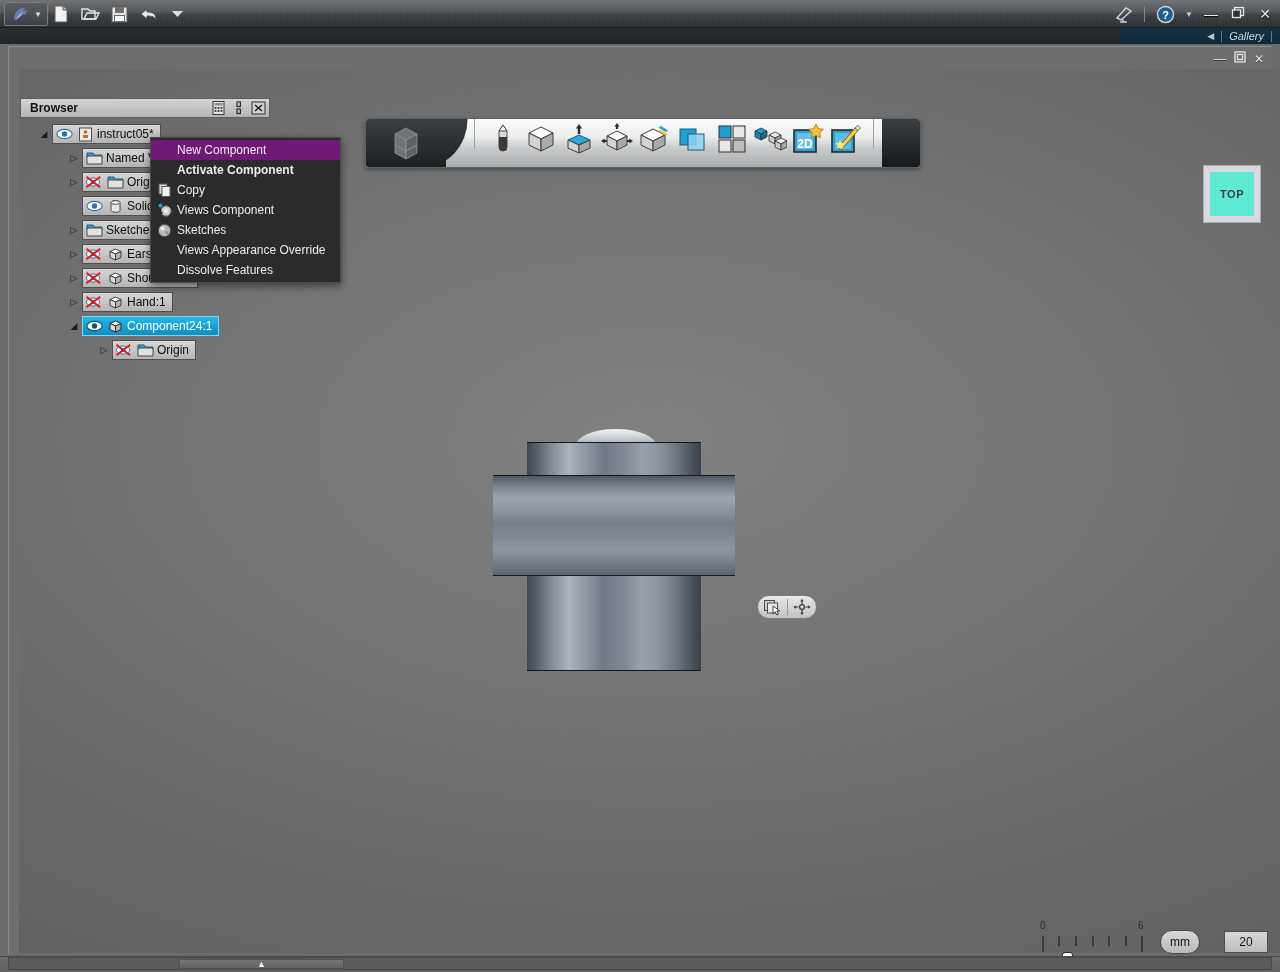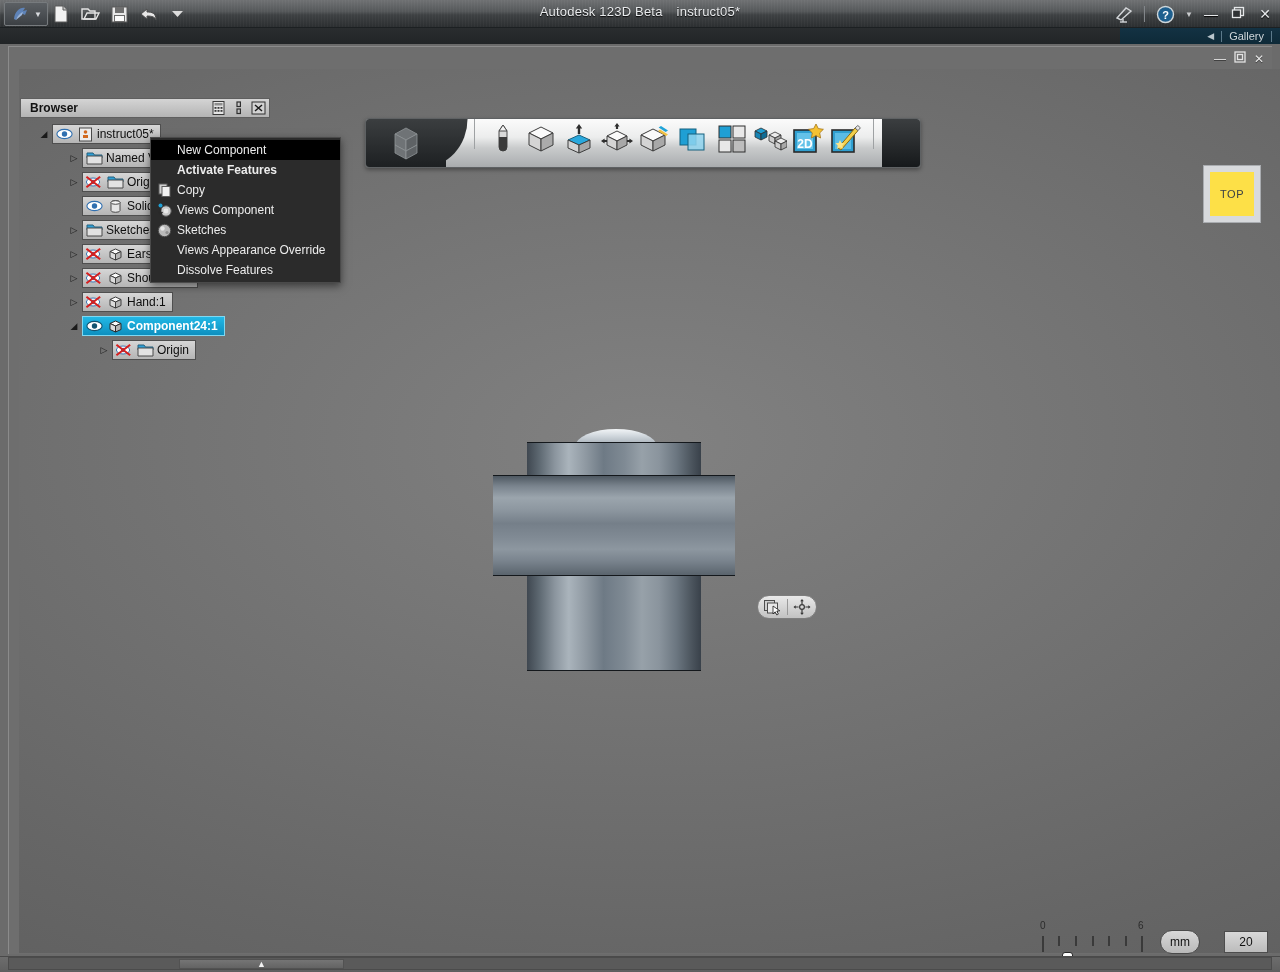--- a/index.html
+++ b/index.html
@@ -298,9 +298,6 @@
       </div>
     </div>
 
-    <div class="title-text">
-      <span>Autodesk 123D Beta</span><span class="doc">instruct05*</span>
-    </div>
 
     <div class="winctl">
       <div class="qicon">

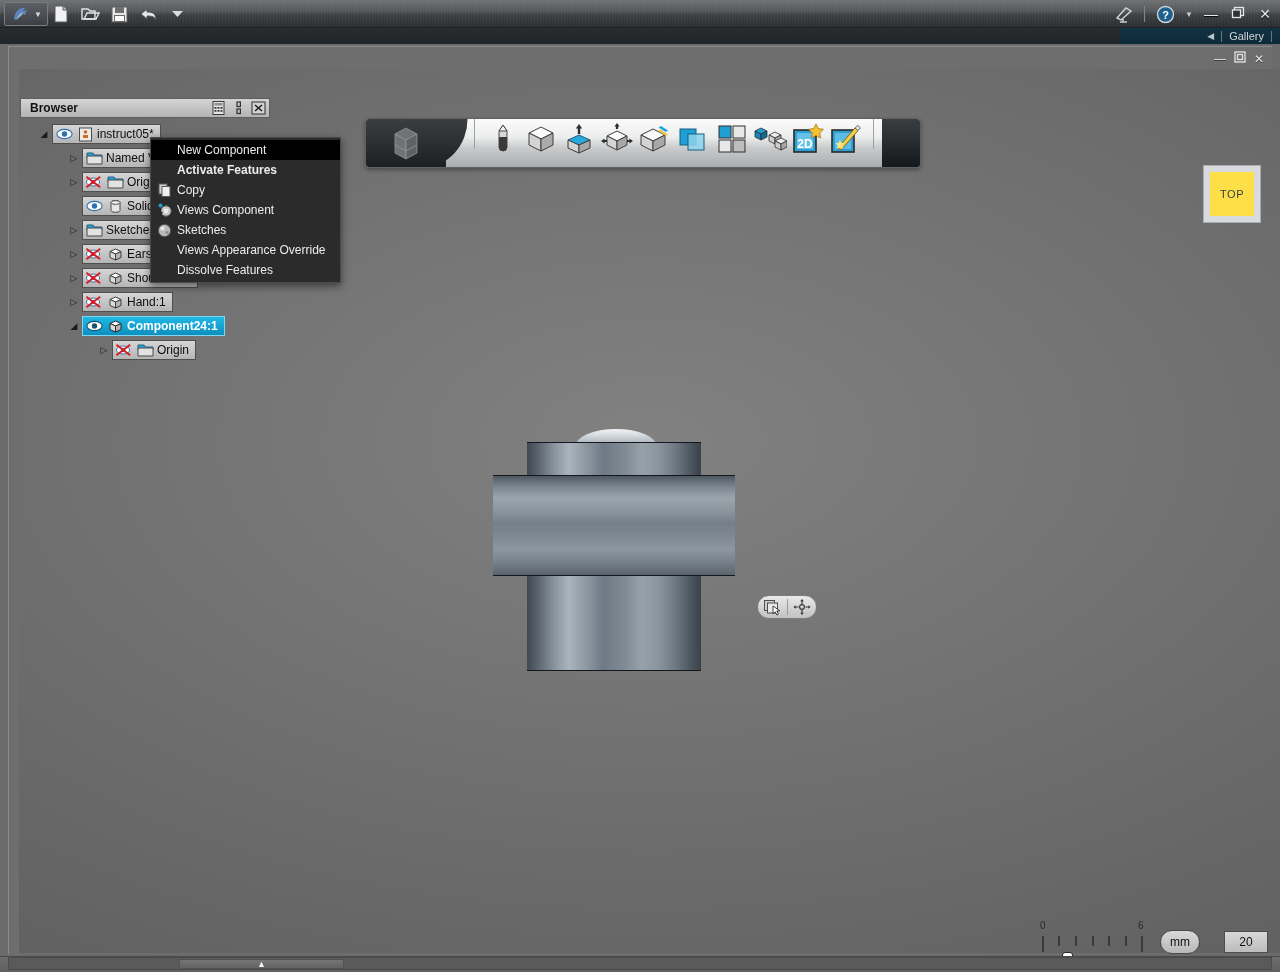--- a/index.html
+++ b/index.html
@@ -52,7 +52,7 @@
     background: linear-gradient(to bottom,#133243,#0e2a38);
     display:flex; align-items:center; justify-content:flex-end; gap:7px; padding-right:8px;
   }
-  .bar2 .glabel { color:#cfd6da; font-size:11px; }
+  .bar2 .glabel { color:#cfd6da; font-size:11px;font-style:italic; }
   .bar2 .vsep { width:1px; height:11px; background:#5c7a8b; }
   .bar2 .arrow { color:#b9c5cc; font-size:9px; }
 

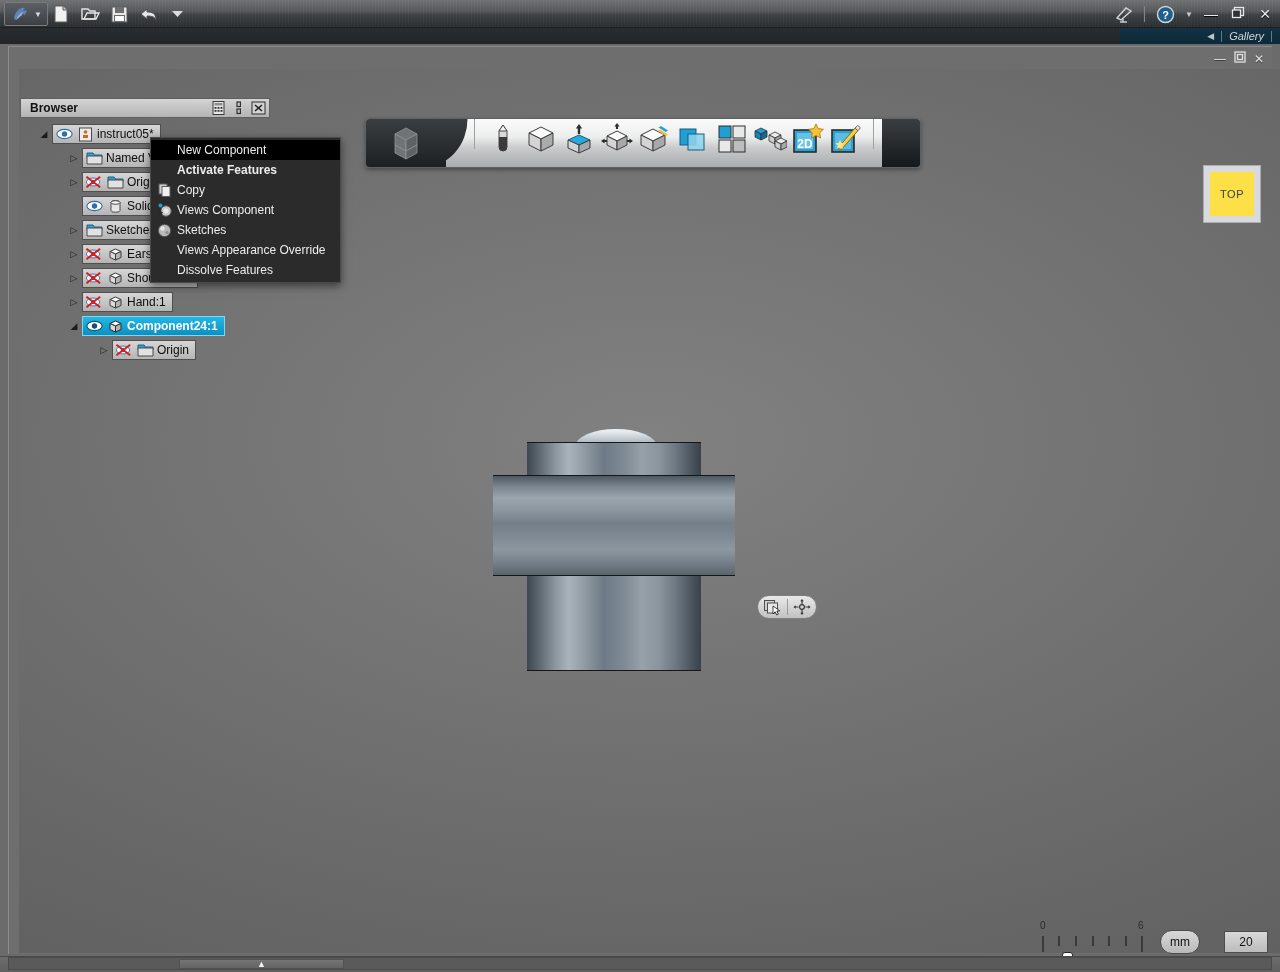--- a/index.html
+++ b/index.html
@@ -196,7 +196,7 @@
     height:20px; display:flex; align-items:center; gap:5px; padding:0 6px;
     color:#ececec; font-size:12px; white-space:nowrap;
   }
-  .ctxitem.hl { background:#000000; }
+  .ctxitem.hl { background:#701a75; }
   .ctxitem.bold { font-weight:bold; }
   .ctxitem .cico { width:15px; height:15px; display:flex; align-items:center; justify-content:center; }
 

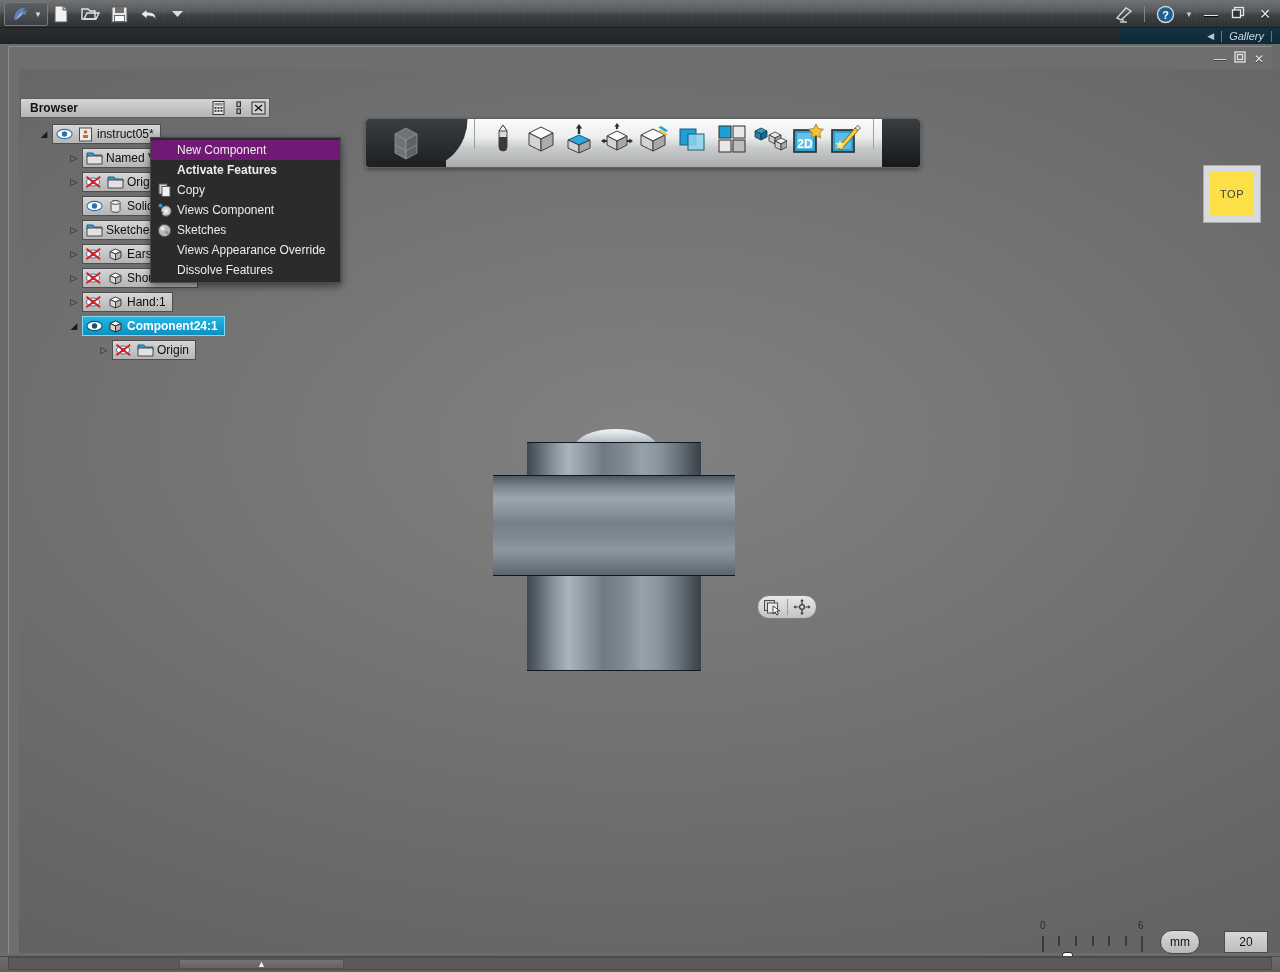--- a/index.html
+++ b/index.html
@@ -726,7 +726,7 @@
       </div>
       <div class="ctxitem bold">
         <span class="cico"></span>
-        <span>Activate Features</span>
+        <span>Activate Component</span>
       </div>
       <div class="ctxitem">
         <span class="cico">

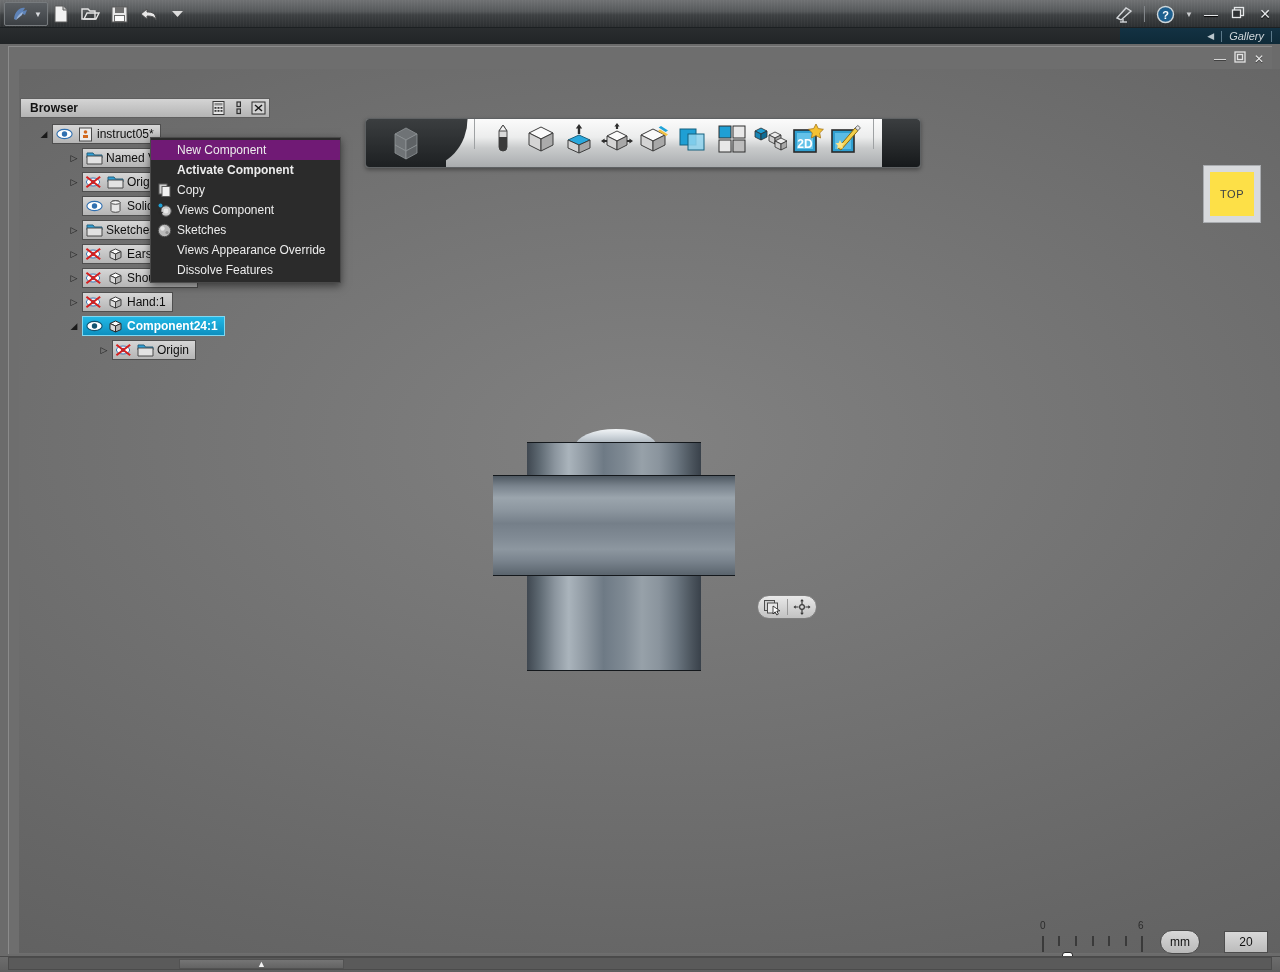--- a/index.html
+++ b/index.html
@@ -115,9 +115,9 @@
     display:flex; align-items:center; justify-content:center;
   }
   .viewcube .face {
-    width:44px; height:44px; background:#fde047;
+    width:44px; height:44px; background:#5eead4;
     display:flex; align-items:center; justify-content:center;
-    color:#3a4046; font-size:11px; font-weight:normal; letter-spacing:.6px;
+    color:#3a4046; font-size:11px; font-weight:bold; letter-spacing:.6px;
   }
 
   

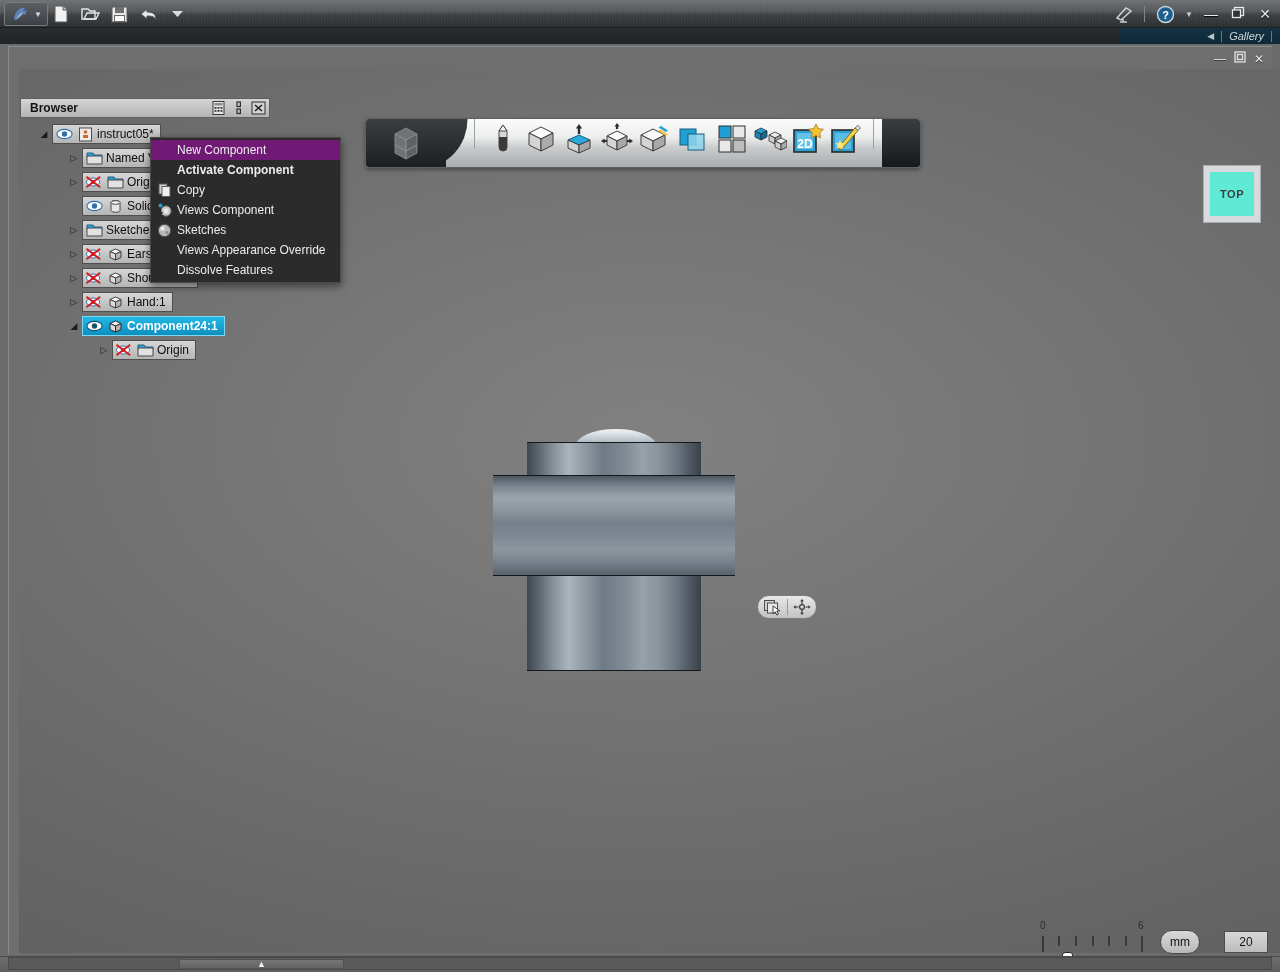--- a/index.html
+++ b/index.html
@@ -181,7 +181,7 @@
   }
   .node.sel { background: linear-gradient(to bottom,#22b8e6,#0d8fbf); border-color:#7fd8f2; }
   .node .nlabel { font-size:12px; color:#0d0d0d; white-space:nowrap; }
-  .node.sel .nlabel { color:#ffffff; font-weight:bold; }
+  .node.sel .nlabel { color:#ffffff; font-weight:normal; }
 
   .ico { width:18px; height:16px; display:inline-flex; align-items:center; justify-content:center; position:relative; }
 

